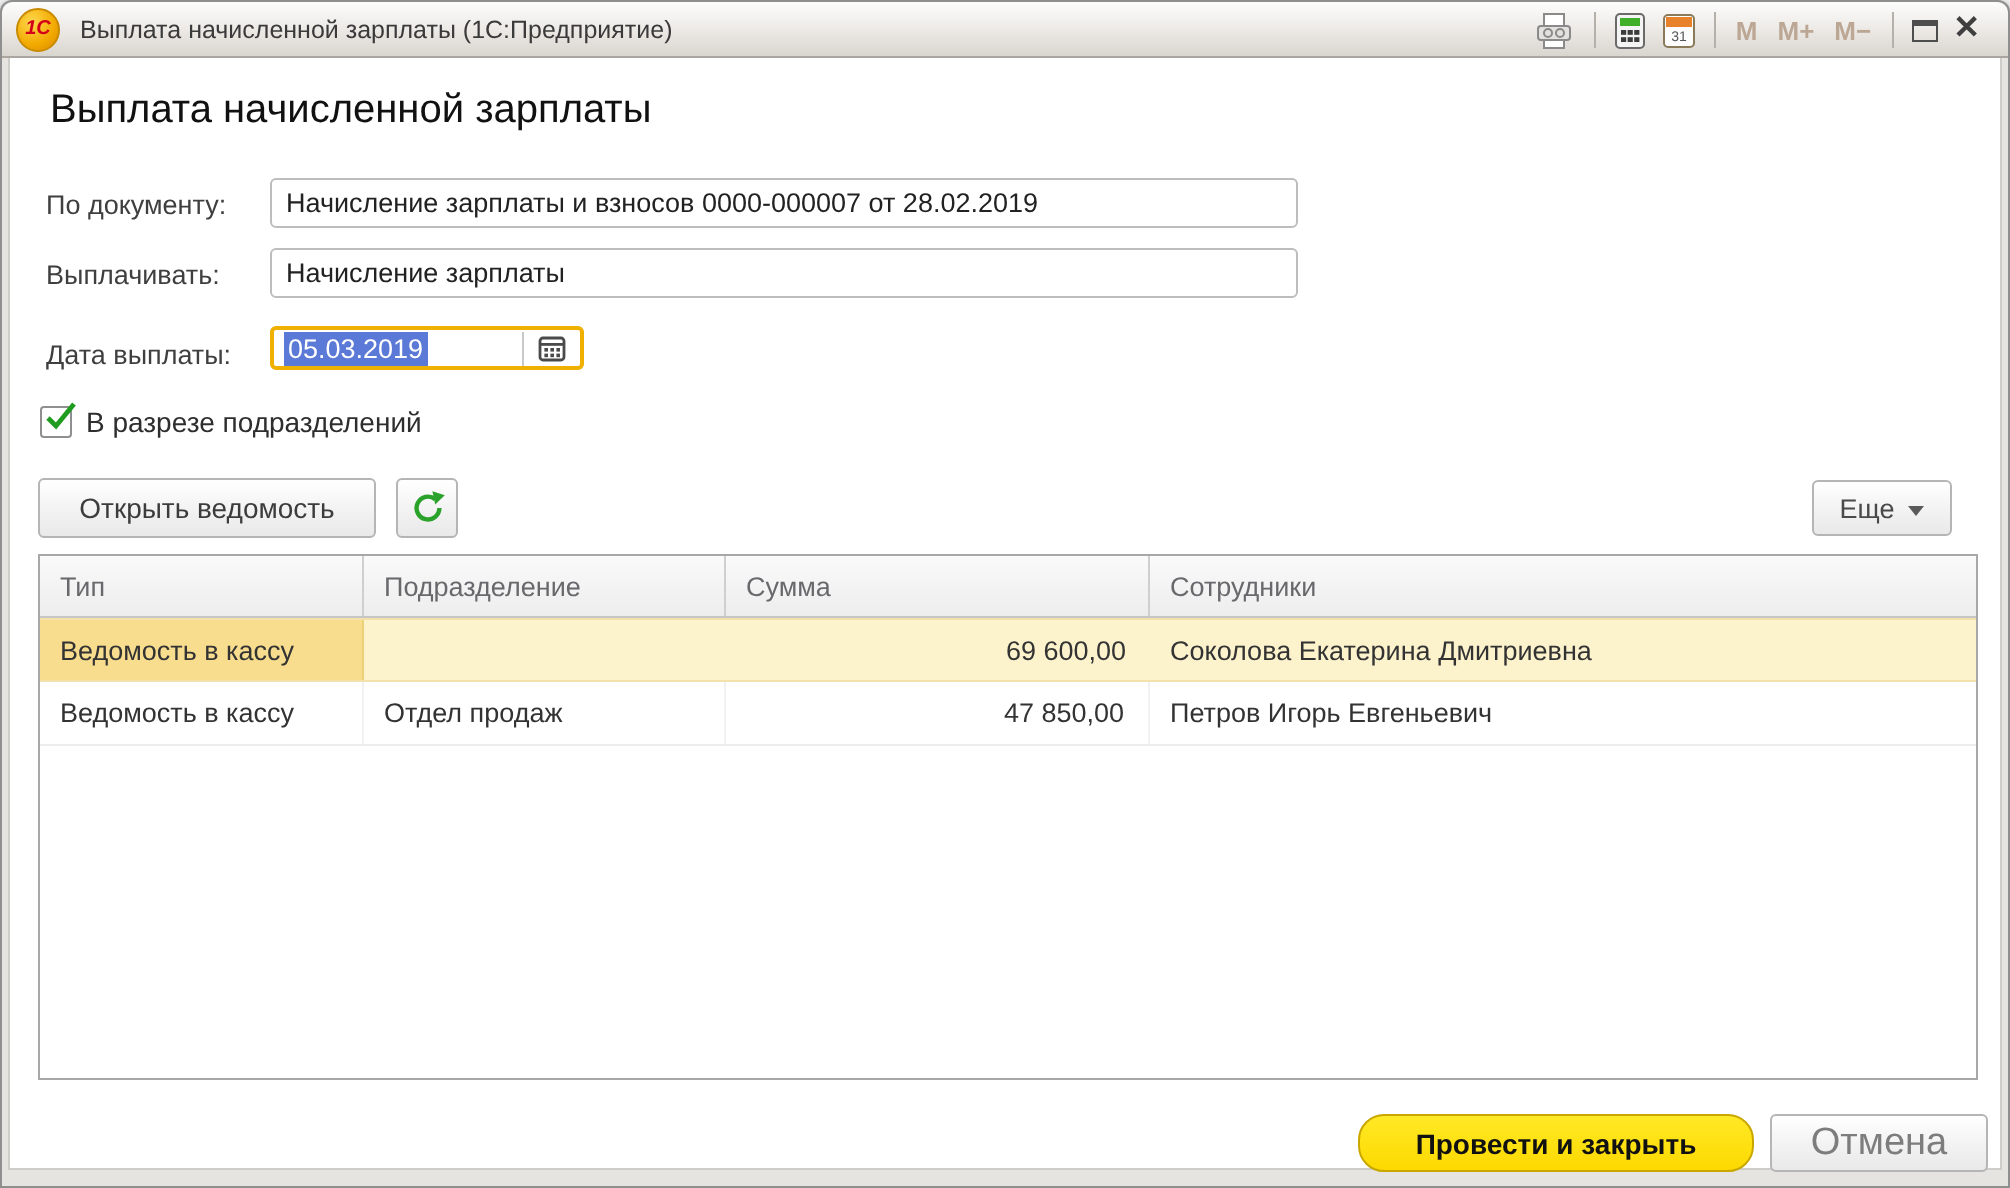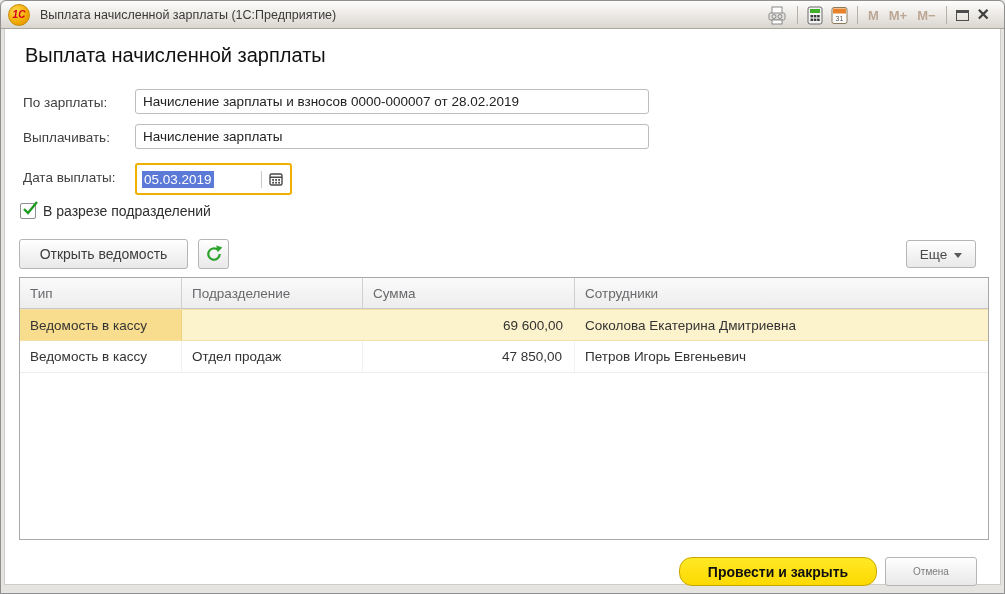--- a/index.html
+++ b/index.html
@@ -175,7 +175,7 @@
 
     <div class="page-title">Выплата начисленной зарплаты</div>
 
-    <div class="field-label" style="top:66px;">По зарплаты:</div>
+    <div class="field-label" style="top:66px;">По документу:</div>
     <div class="input-box" style="top:60px;">Начисление зарплаты и взносов 0000-000007 от 28.02.2019</div>
 
     <div class="field-label" style="top:101px;">Выплачивать:</div>

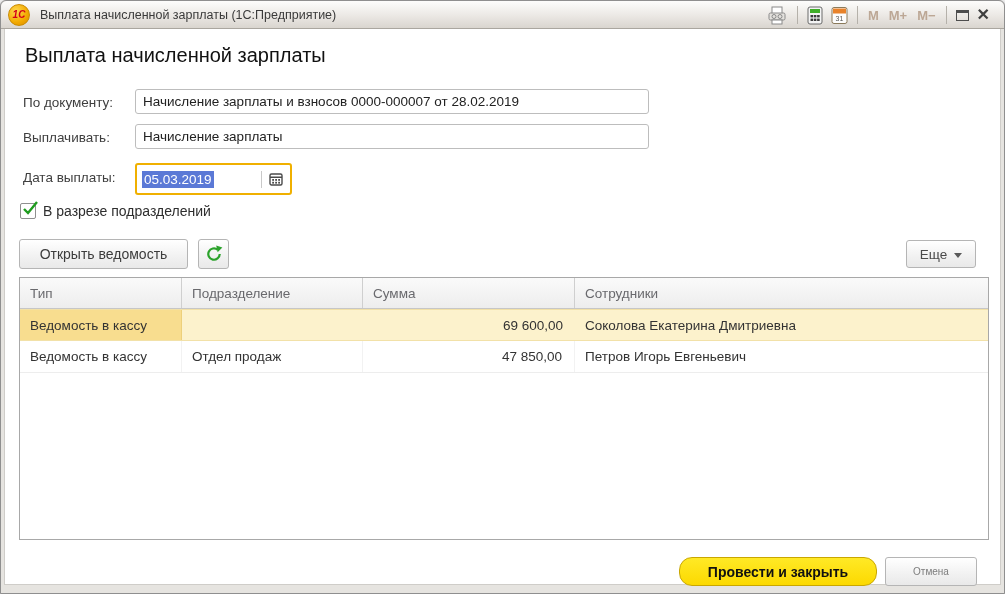--- a/index.html
+++ b/index.html
@@ -57,7 +57,7 @@
   }
 
   .date-wrap{
-    position:absolute; left:130px; top:134px; width:157px; height:32px;
+    position:absolute; left:130px; top:134px; width:157px; height:22px;
     border:2px solid #f0b000; border-radius:3px; background:#fff;
     display:flex; align-items:center;
   }

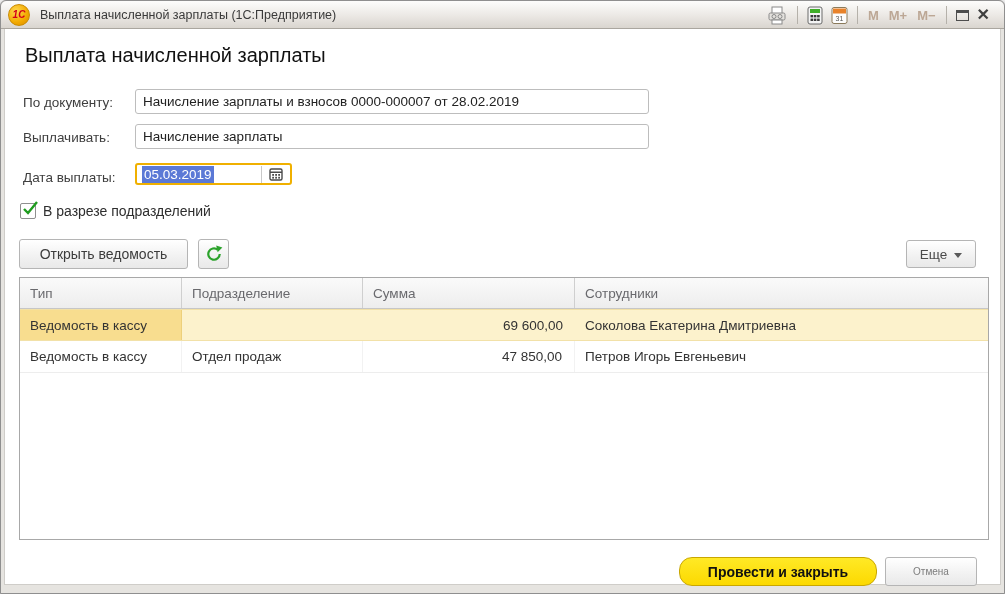--- a/index.html
+++ b/index.html
@@ -114,8 +114,8 @@
     display:flex; align-items:center; justify-content:center; cursor:pointer;
   }
   .btn-cancel{
-    position:absolute; left:880px; top:528px; width:92px; height:29px;
-    font-size:10px; color:#7d7d7d;
+    position:absolute; left:880px; top:528px; width:109px; height:29px;
+    font-size:19px; color:#7d7d7d;
   }
 </style>
 </head>

